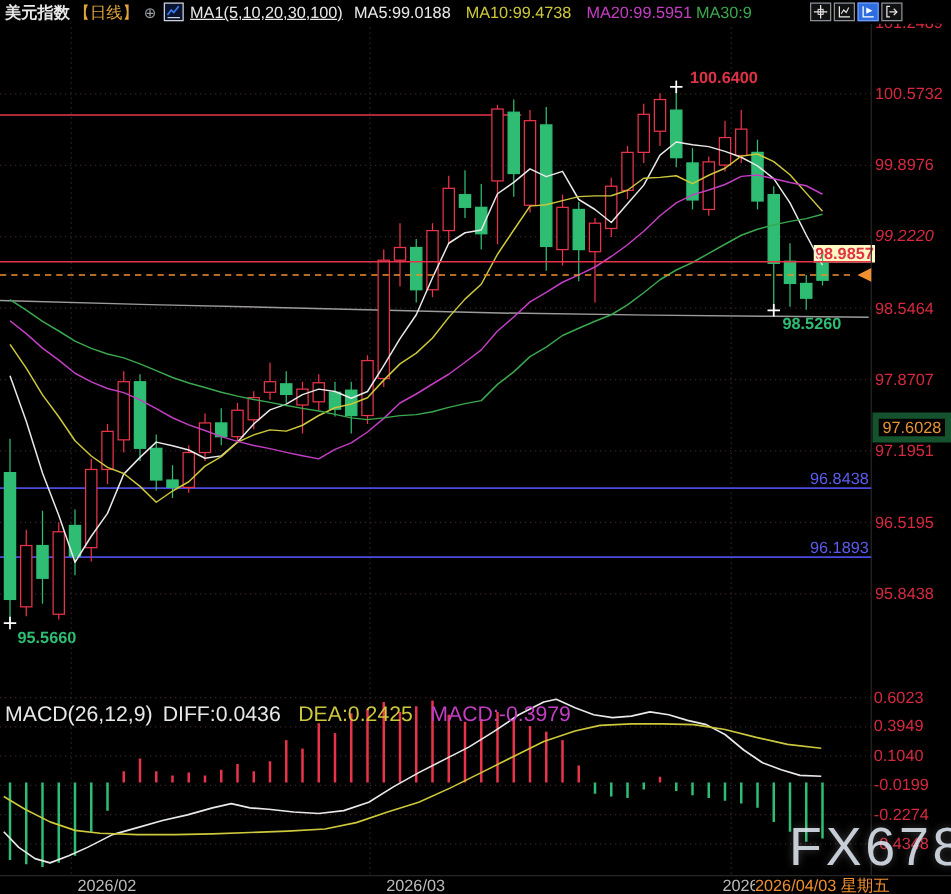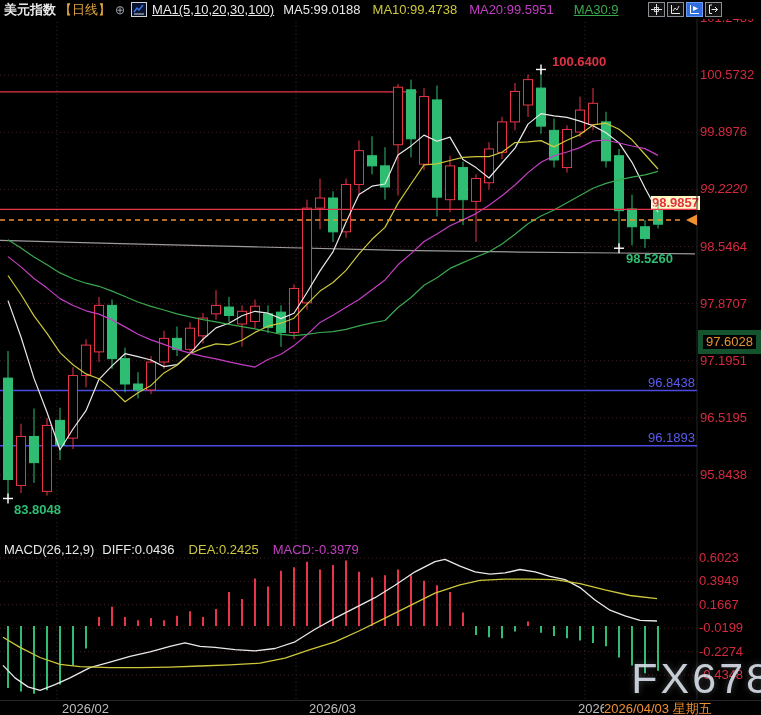--- a/index.html
+++ b/index.html
@@ -18,7 +18,7 @@
   .hdr .t-ma5{color:#e8e8e8;margin-left:9px;}
   .hdr .t-ma10{color:#cdc83b;margin-left:12px;}
   .hdr .t-ma20{color:#c43ec4;margin-left:12px;text-align:center;}
-  .hdr .t-ma30{color:#3aa84e;margin-left:20px;text-decoration:underline;}
+  .hdr .t-ma30{color:#3aa84e;margin-left:3px;}
   .toolbar{position:absolute;top:2px;right:63px;display:flex;gap:2px;z-index:7;}
   .tool{width:15px;height:13px;border:1px solid #8a8f96;display:flex;align-items:center;
         justify-content:center;background:#111;}

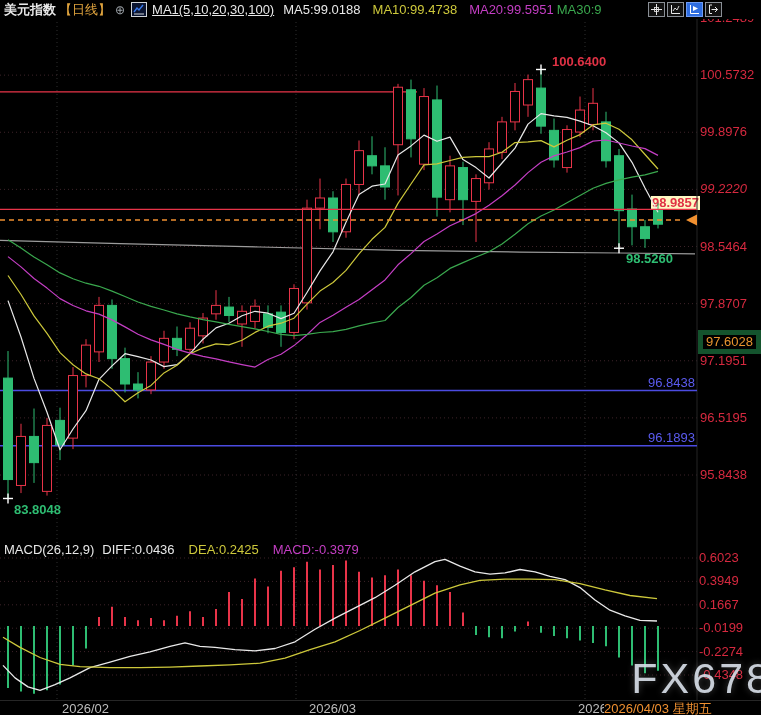--- a/index.html
+++ b/index.html
@@ -308,7 +308,7 @@
     </div>
 
   <div class="lbl ann ann-high">100.6400</div>
-  <div class="lbl ann ann-low-feb">83.8048</div>
+  <div class="lbl ann ann-low-feb">95.5660</div>
   <div class="lbl ann ann-low-apr">98.5260</div>
   <div class="lbl ann ann-last">98.9857</div>
   <div class="lbl lbl-blue1">96.8438</div>

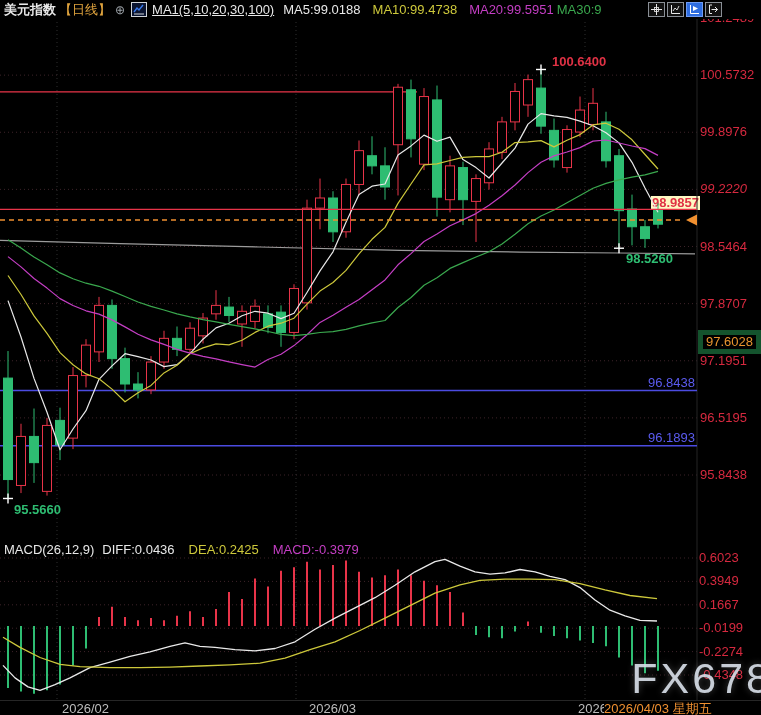--- a/index.html
+++ b/index.html
@@ -33,7 +33,7 @@
   .lbl-blue2{left:648px;top:431px;width:46px;color:#5b5bf0;text-align:right;}
   .box-orange{left:698px;top:330px;color:#e9952f;border:5px solid #14532d;padding:0 3px;
               background:#000;}
-  .macd-hdr{position:absolute;left:4px;top:542px;display:flex;font-size:13px;z-index:5;
+  .macd-hdr{position:absolute;left:4px;top:562px;display:flex;font-size:17px;z-index:5;
             white-space:nowrap;align-items:center;}
   .macd-hdr .m-l{color:#e8e8e8;}
   .macd-hdr .m-diff{color:#e8e8e8;margin-left:8px;}

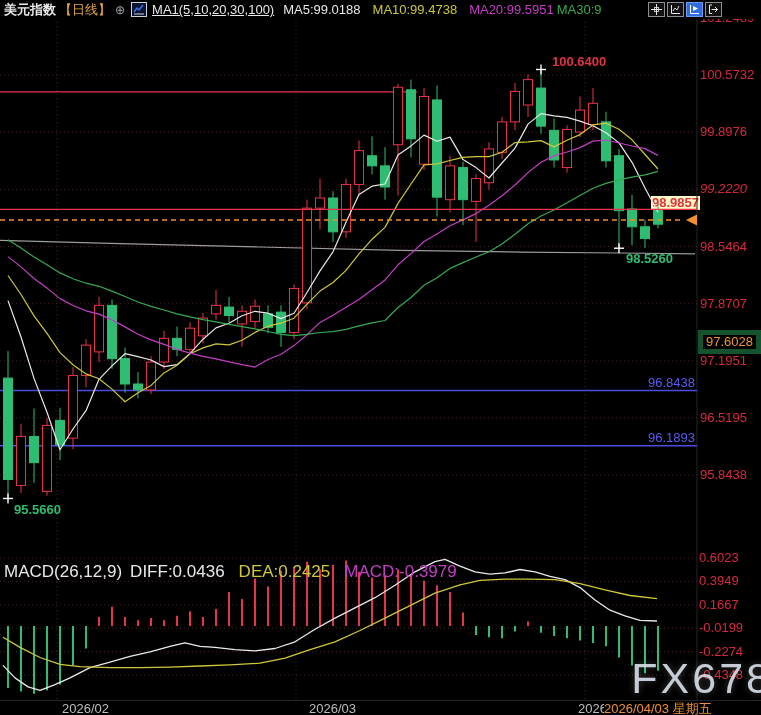--- a/index.html
+++ b/index.html
@@ -301,7 +301,7 @@
       <div class="lbl" style="left: 700px; top: 468px; color: rgb(214, 41, 63);">95.8438</div>
       <div class="lbl" style="left: 699px; top: 551px; color: rgb(214, 41, 63);">0.6023</div>
       <div class="lbl" style="left: 699px; top: 574.4px; color: rgb(214, 41, 63);">0.3949</div>
-      <div class="lbl" style="left: 699px; top: 597.8px; color: rgb(214, 41, 63);">0.1667</div>
+      <div class="lbl" style="left: 699px; top: 597.8px; color: rgb(214, 41, 63);">0.1040</div>
       <div class="lbl" style="left: 699px; top: 621.2px; color: rgb(214, 41, 63);">-0.0199</div>
       <div class="lbl" style="left: 699px; top: 644.6px; color: rgb(214, 41, 63);">-0.2274</div>
       <div class="lbl" style="left: 699px; top: 668px; color: rgb(214, 41, 63);">-0.4348</div>

